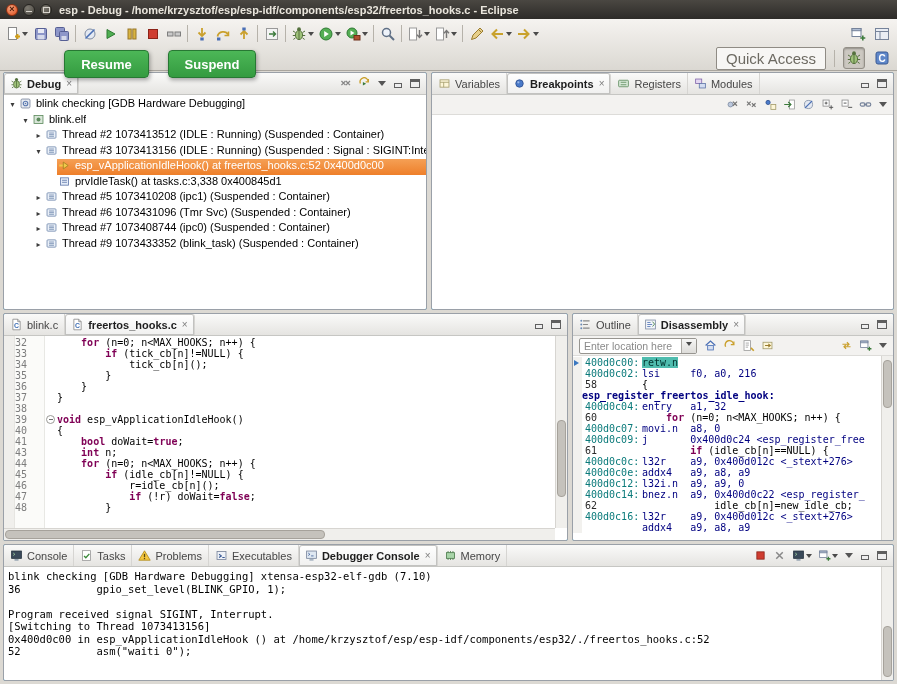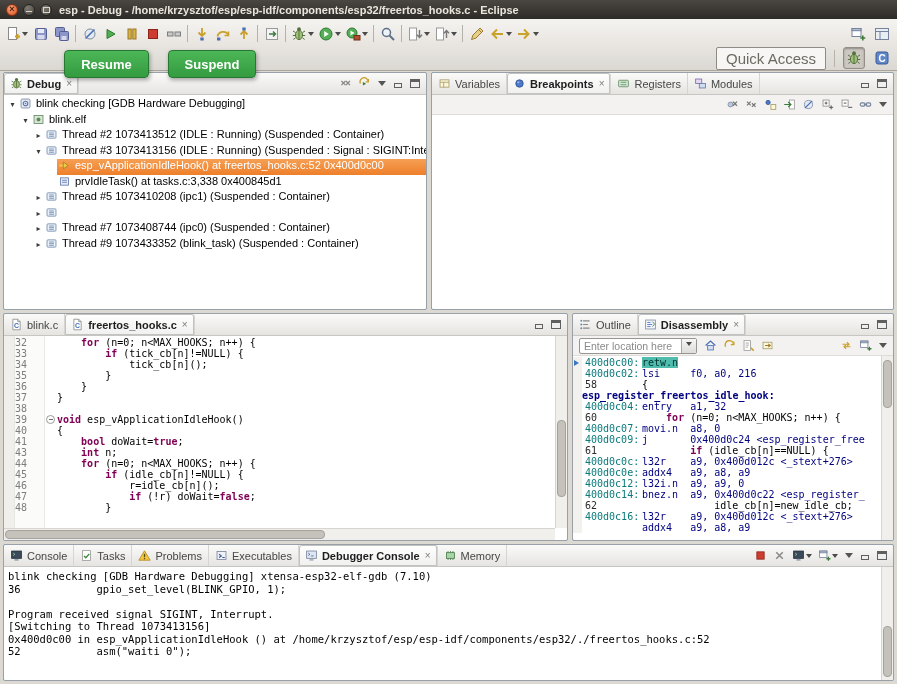--- a/index.html
+++ b/index.html
@@ -515,6 +515,7 @@
                 <path d="M5 6.2h6M5 8.2h6M5 10.2h6" stroke="#6f87ad"></path>
               </svg>
             </span>
+            <span class="tree-label">Thread #6 1073431096 (Tmr Svc) (Suspended : Container)</span>
           </span>
         </div>
         <div class="trow">

